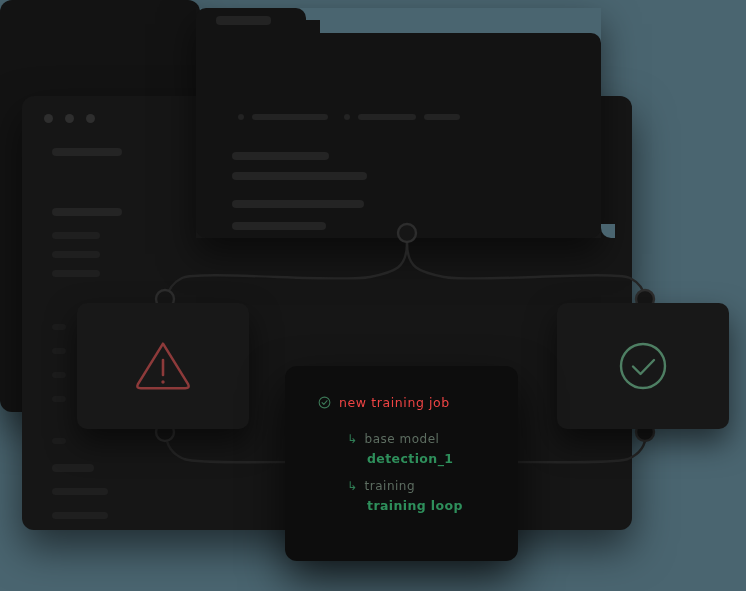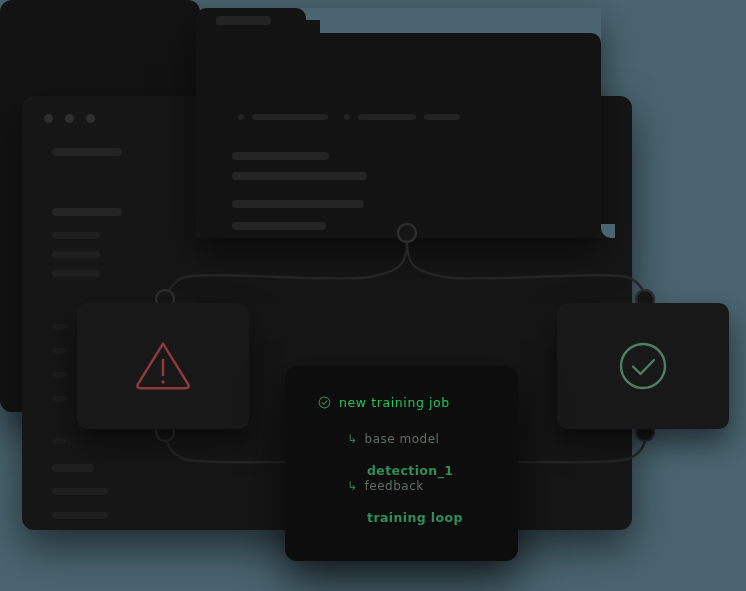--- a/index.html
+++ b/index.html
@@ -181,7 +181,7 @@
     gap: 8px;
     font-size: 12.5px;
     letter-spacing: 0.6px;
-    color: #22c55e;
+    color: #ef4444;
   }
   .job-row {
     position: absolute;

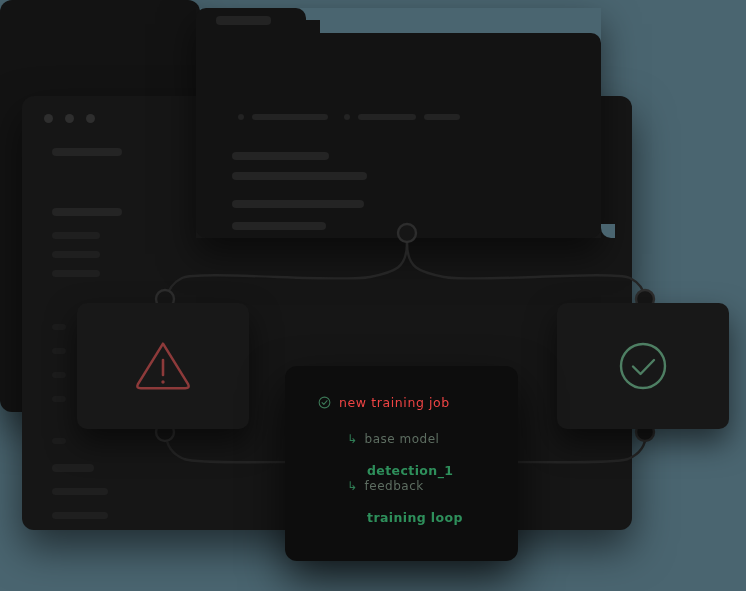--- a/index.html
+++ b/index.html
@@ -201,7 +201,7 @@
   }
   .job-row .value {
     margin-left: 20px;
-    margin-top: 17px;
+    margin-top: 5px;
     font-size: 12.5px;
     font-weight: bold;
     letter-spacing: 0.4px;

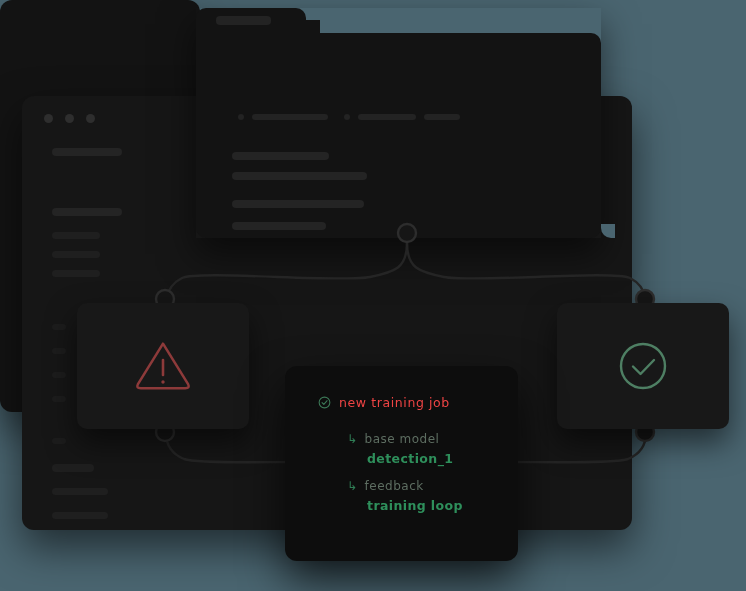--- a/index.html
+++ b/index.html
@@ -325,7 +325,7 @@
     <div class="job-row" id="job-row-dataset">
       <div class="label">
         <span class="arrow">↳</span>
-        <span>feedback</span>
+        <span>training</span>
       </div>
       <div class="value">training loop</div>
     </div>

